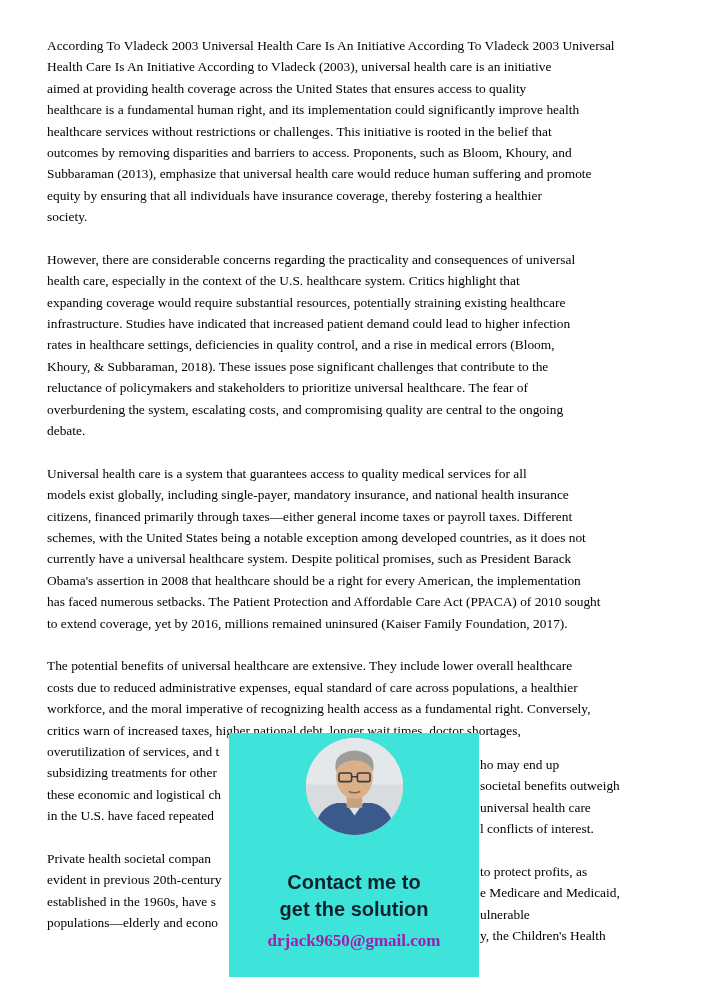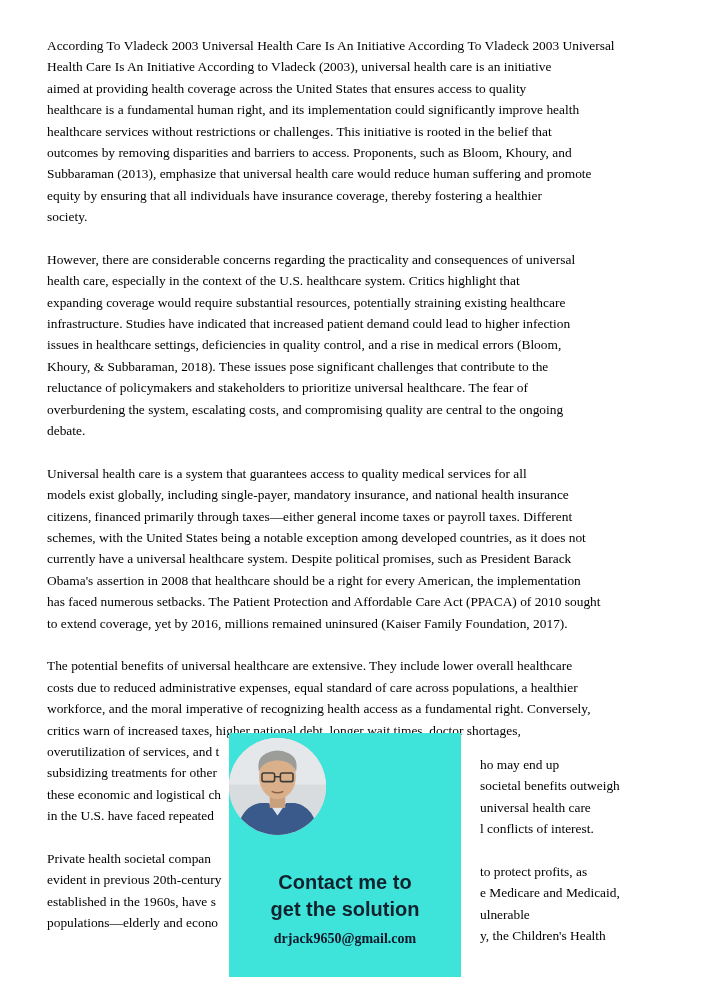--- a/index.html
+++ b/index.html
@@ -45,7 +45,7 @@
         <div class="line">health care, especially in the context of the U.S. healthcare system. Critics highlight that</div>
         <div class="line">expanding coverage would require substantial resources, potentially straining existing healthcare</div>
         <div class="line">infrastructure. Studies have indicated that increased patient demand could lead to higher infection</div>
-        <div class="line">issues in healthcare settings, deficiencies in quality control, and a rise in medical errors (Bloom,</div>
+        <div class="line">rates in healthcare settings, deficiencies in quality control, and a rise in medical errors (Bloom,</div>
         <div class="line">Khoury, &amp; Subbaraman, 2018). These issues pose significant challenges that contribute to the</div>
         <div class="line">reluctance of policymakers and stakeholders to prioritize universal healthcare. The fear of</div>
         <div class="line">overburdening the system, escalating costs, and compromising quality are central to the ongoing</div>

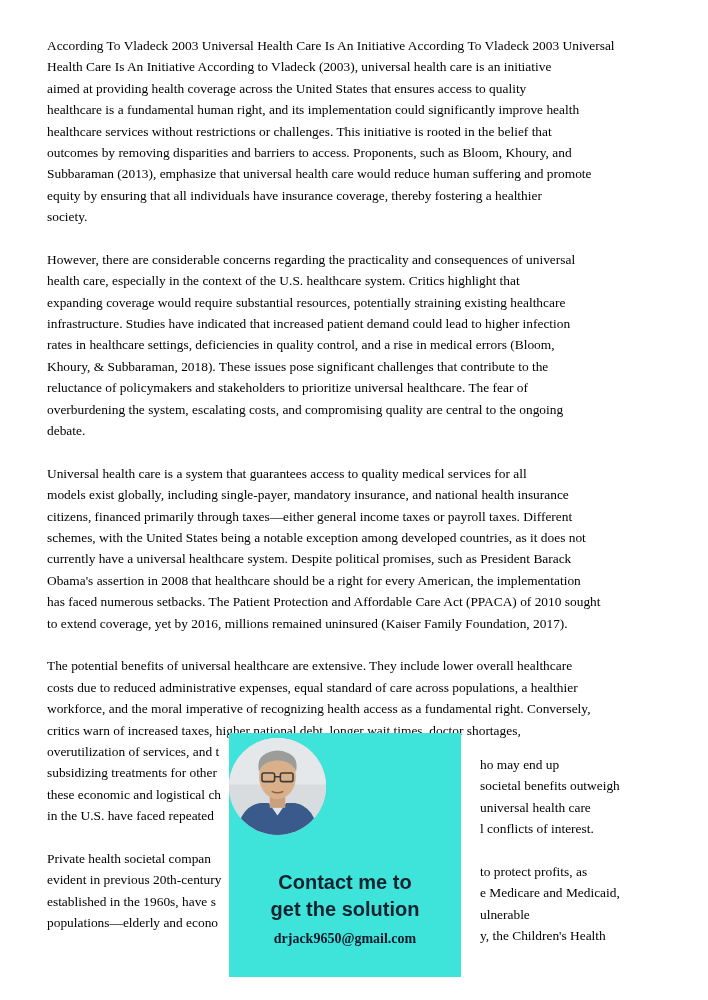--- a/index.html
+++ b/index.html
@@ -12,8 +12,8 @@
   .line{height:21.4px;white-space:nowrap;}
   .line.split{position:relative;}
   .line.split .frag-right{position:absolute;left:433px;top:13px;}
-  .overlay{position:absolute;left:229px;top:733px;width:232px;height:244px;
-           z-index:10;display:flex;flex-direction:column;}
+  .overlay{position:absolute;left:229px;top:733px;width:250px;height:244px;
+           z-index:10;display:flex;flex-direction:column;align-items:center;}
   .photo{width:97px;height:97px;border-radius:50%;overflow:hidden;margin-top:5px;
          background:#dde1e4;flex:0 0 auto;}
   .photo svg{display:block;width:100%;height:100%;}

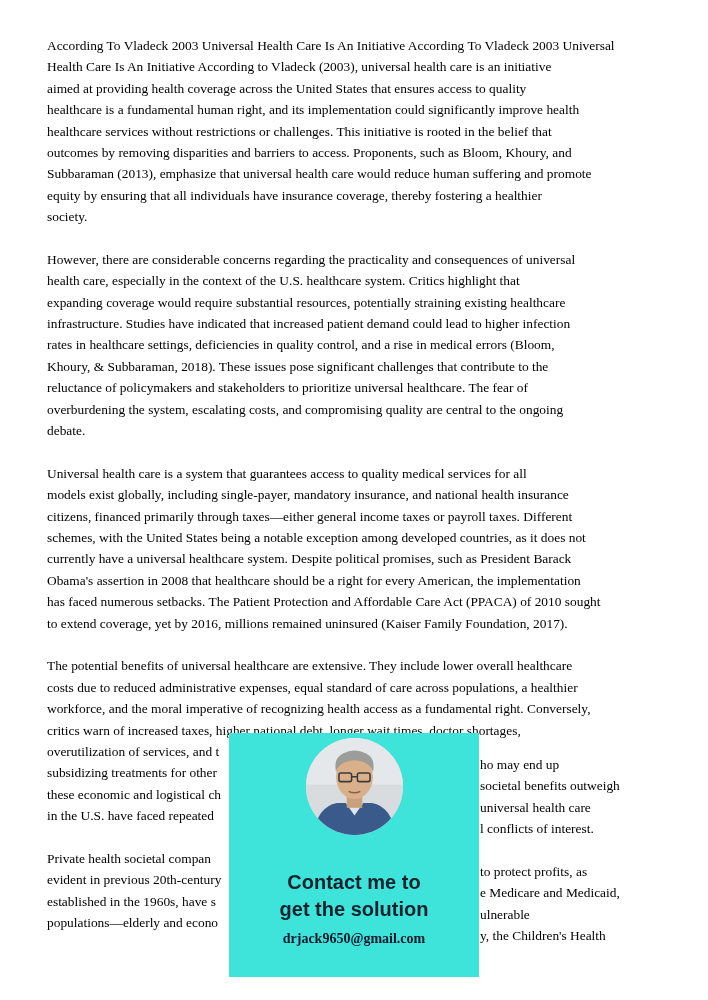--- a/index.html
+++ b/index.html
@@ -21,7 +21,7 @@
            font-weight:bold;font-size:20px;line-height:27px;color:#10222e;
            text-align:center;}
   .email{margin-top:8px;font-family:"Liberation Serif",serif;font-weight:bold;
-         font-size:14px;color:#0f172a;text-align:center;}
+         font-size:17px;color:#a21caf;text-align:center;}
 </style>
 </head>
 <body>

